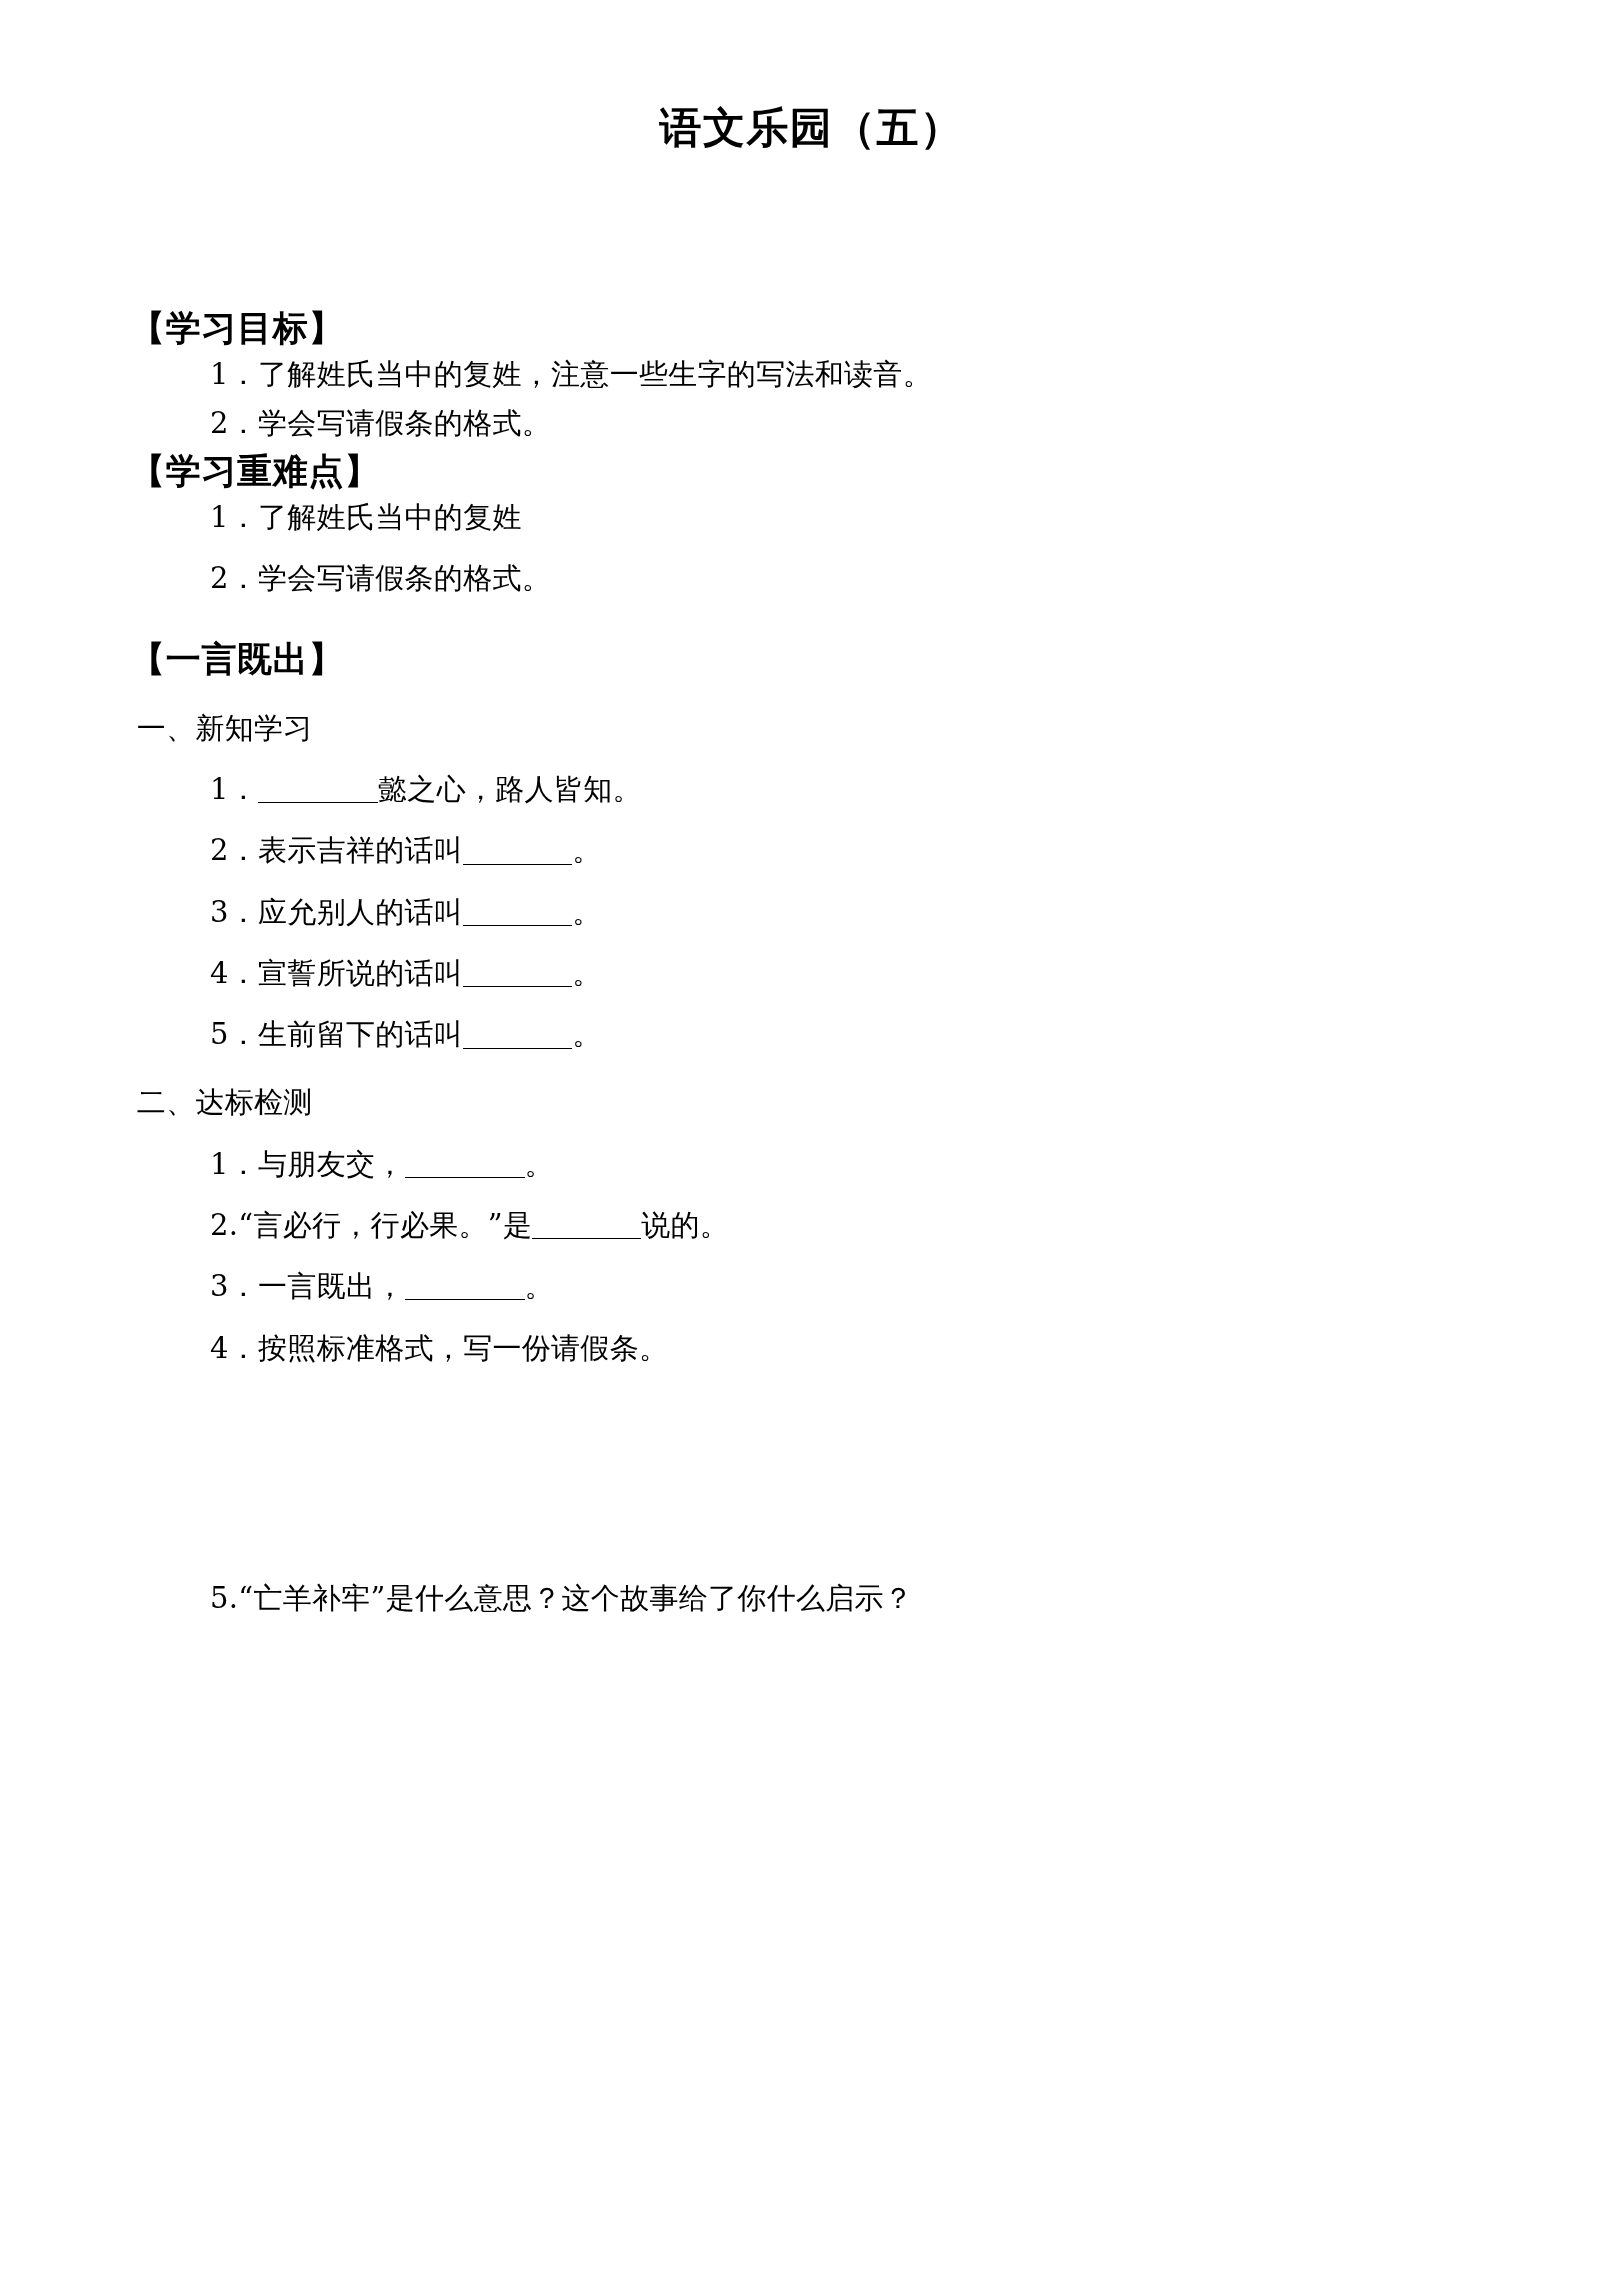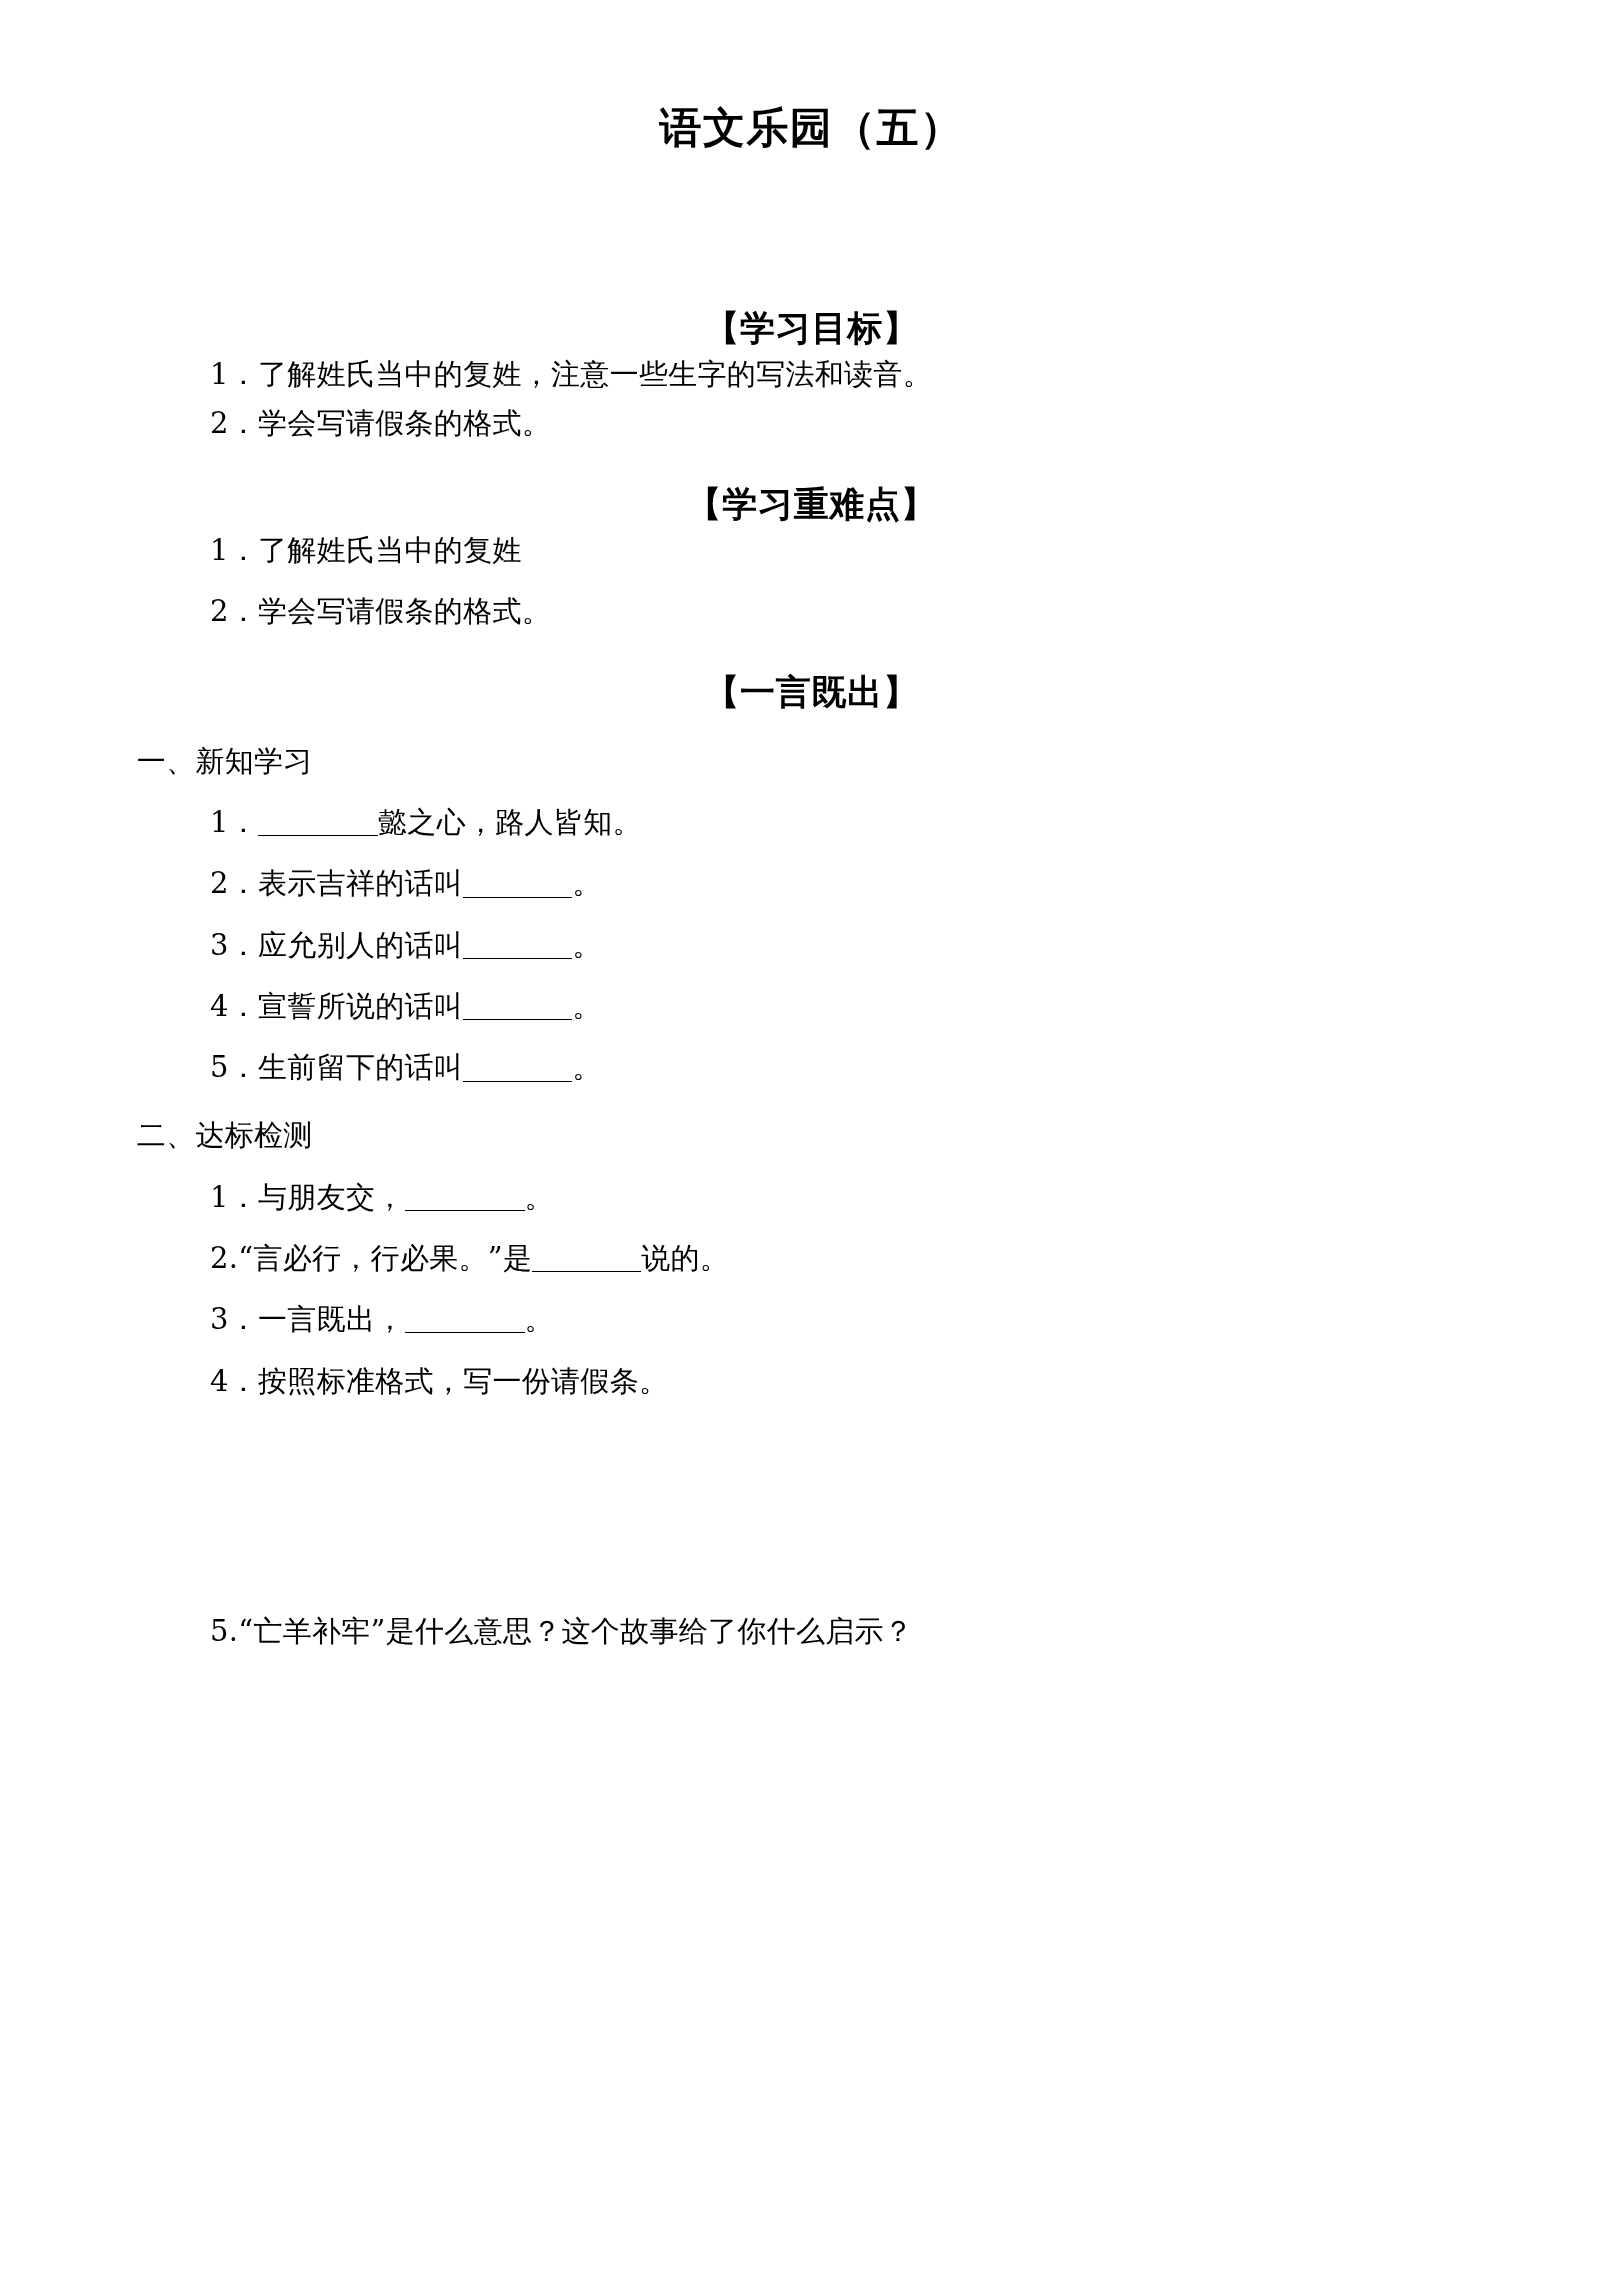--- a/index.html
+++ b/index.html
@@ -36,7 +36,6 @@
     font-weight: bold;
     letter-spacing: 0.7px;
     line-height: 1.4;
-    text-align: center;
   }
   .sec-goals { margin-top: 147px; }
   .sec-keydiff { margin-top: 33px; }

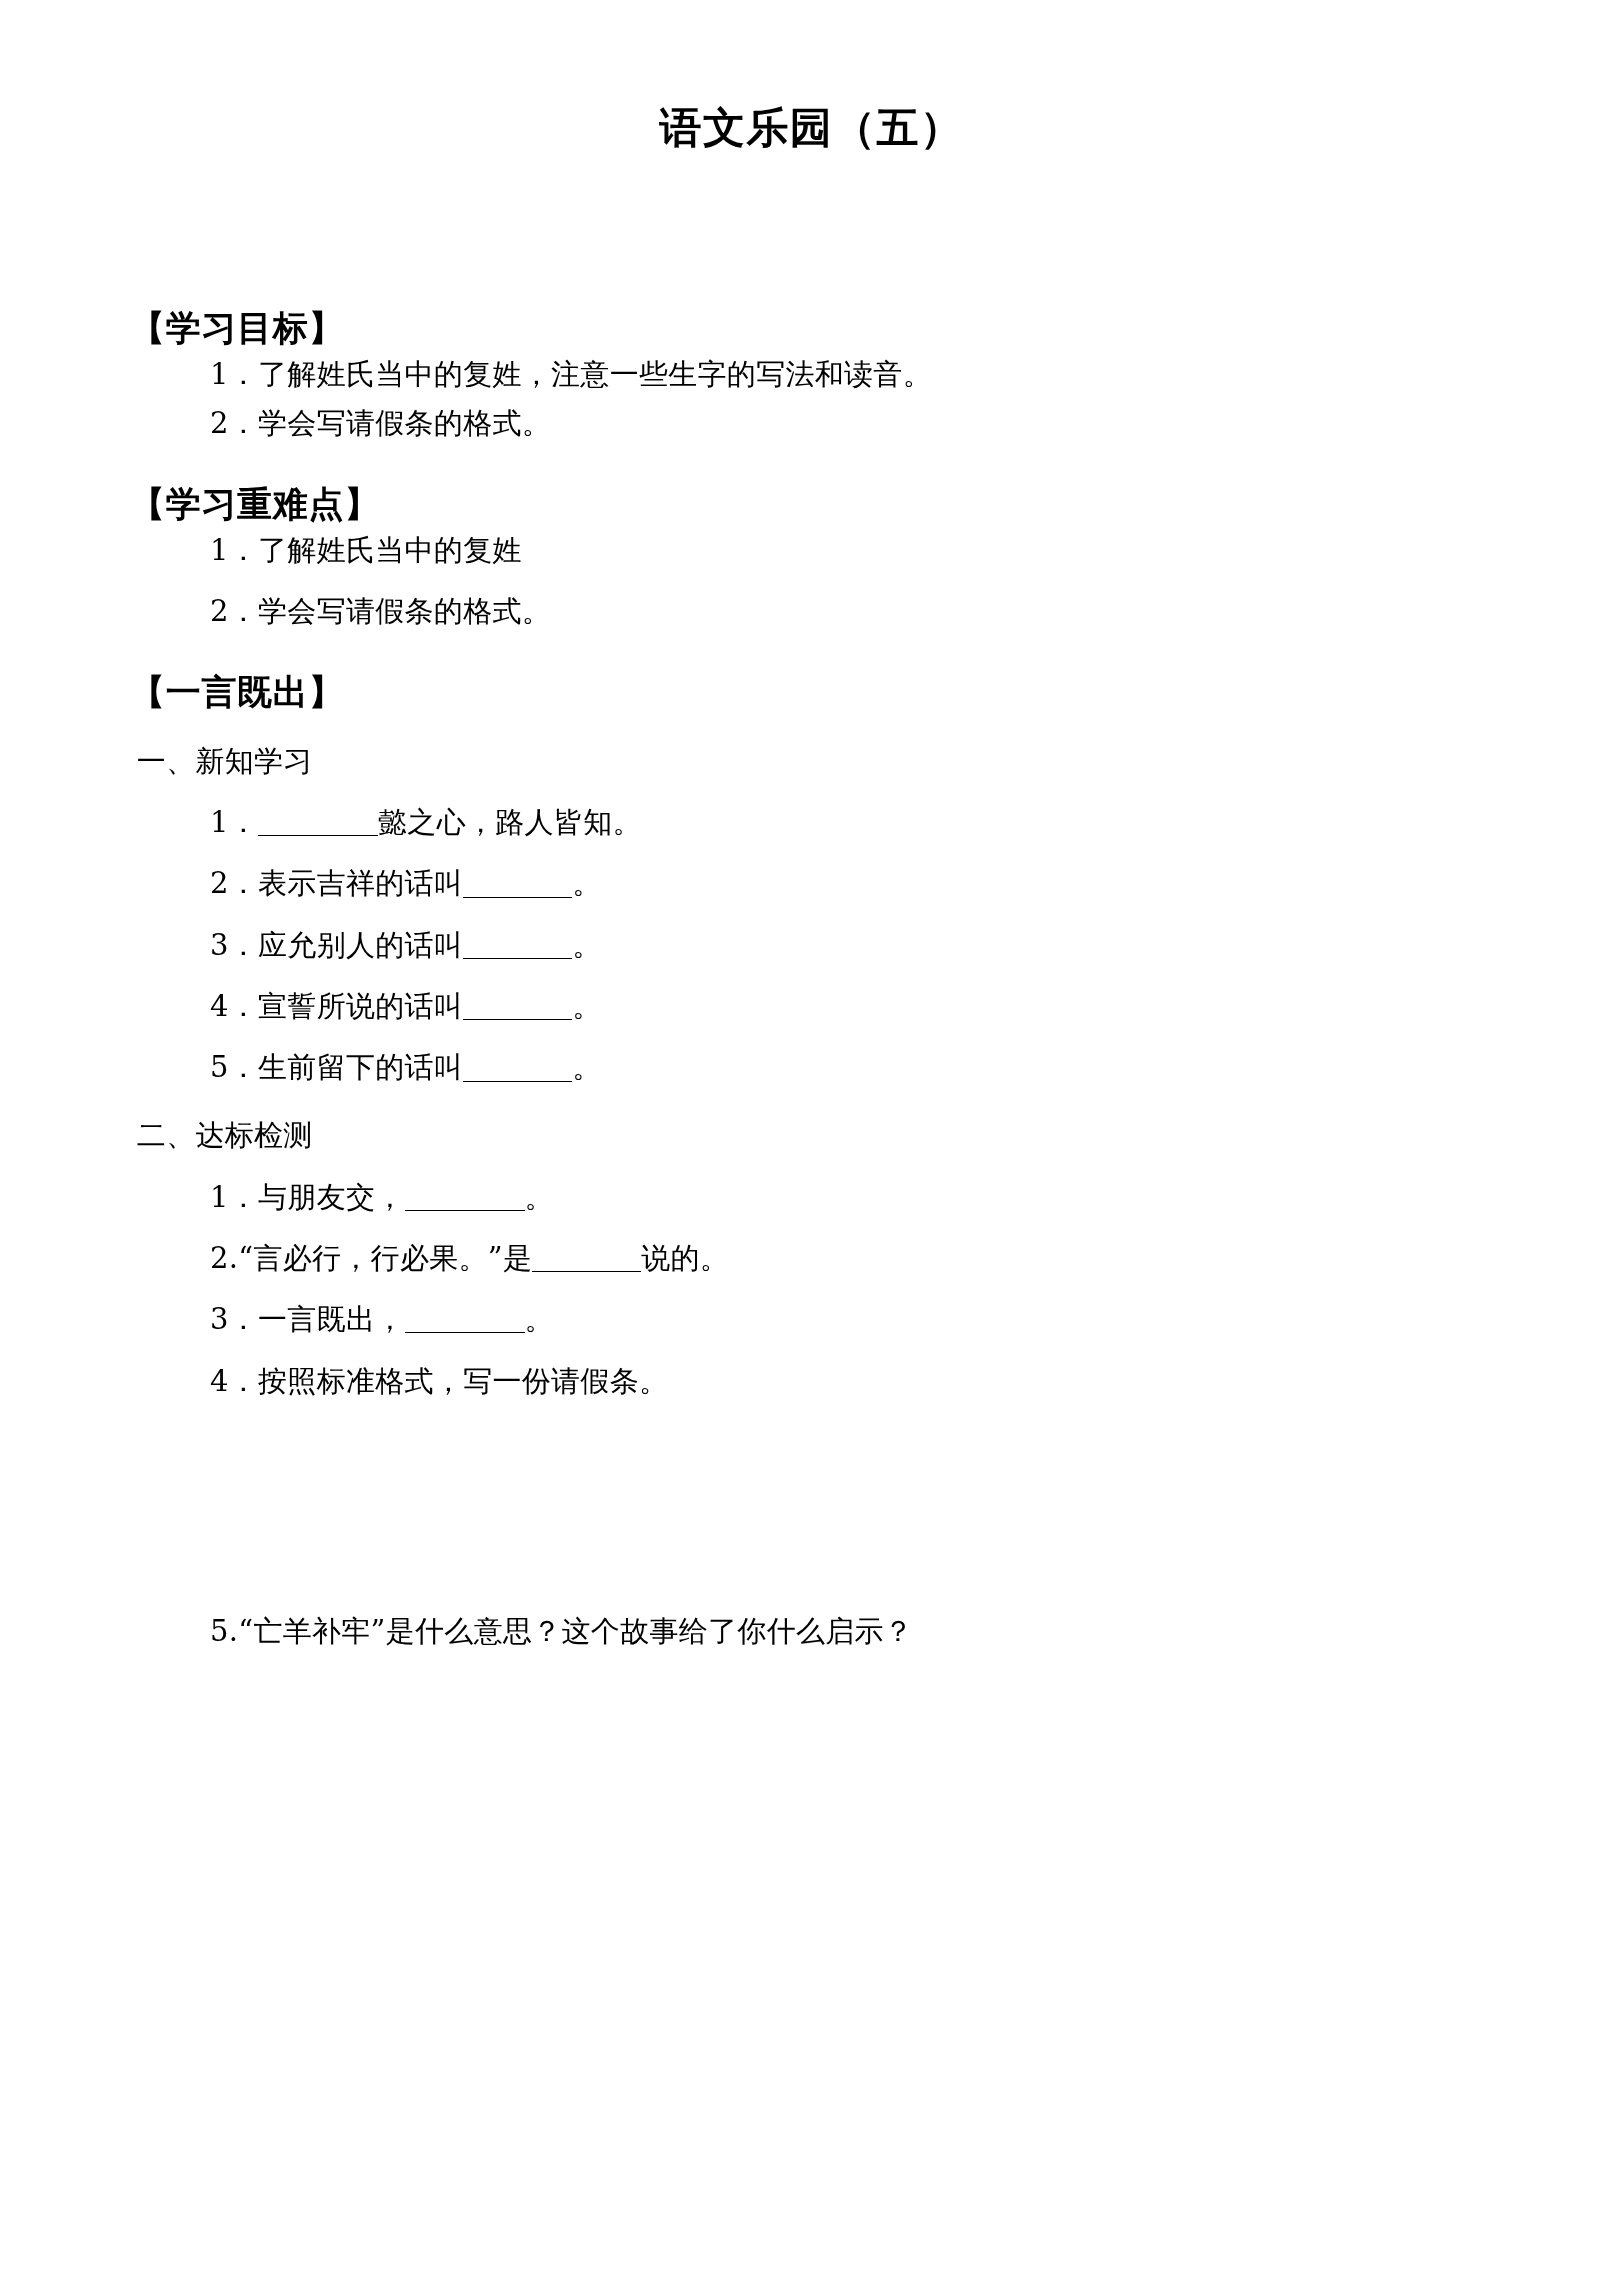--- a/index.html
+++ b/index.html
@@ -38,7 +38,7 @@
     line-height: 1.4;
   }
   .sec-goals { margin-top: 147px; }
-  .sec-keydiff { margin-top: 33px; }
+  .sec-keydiff { }
   .sec-process { margin-top: 33px; }
 
   .item {

